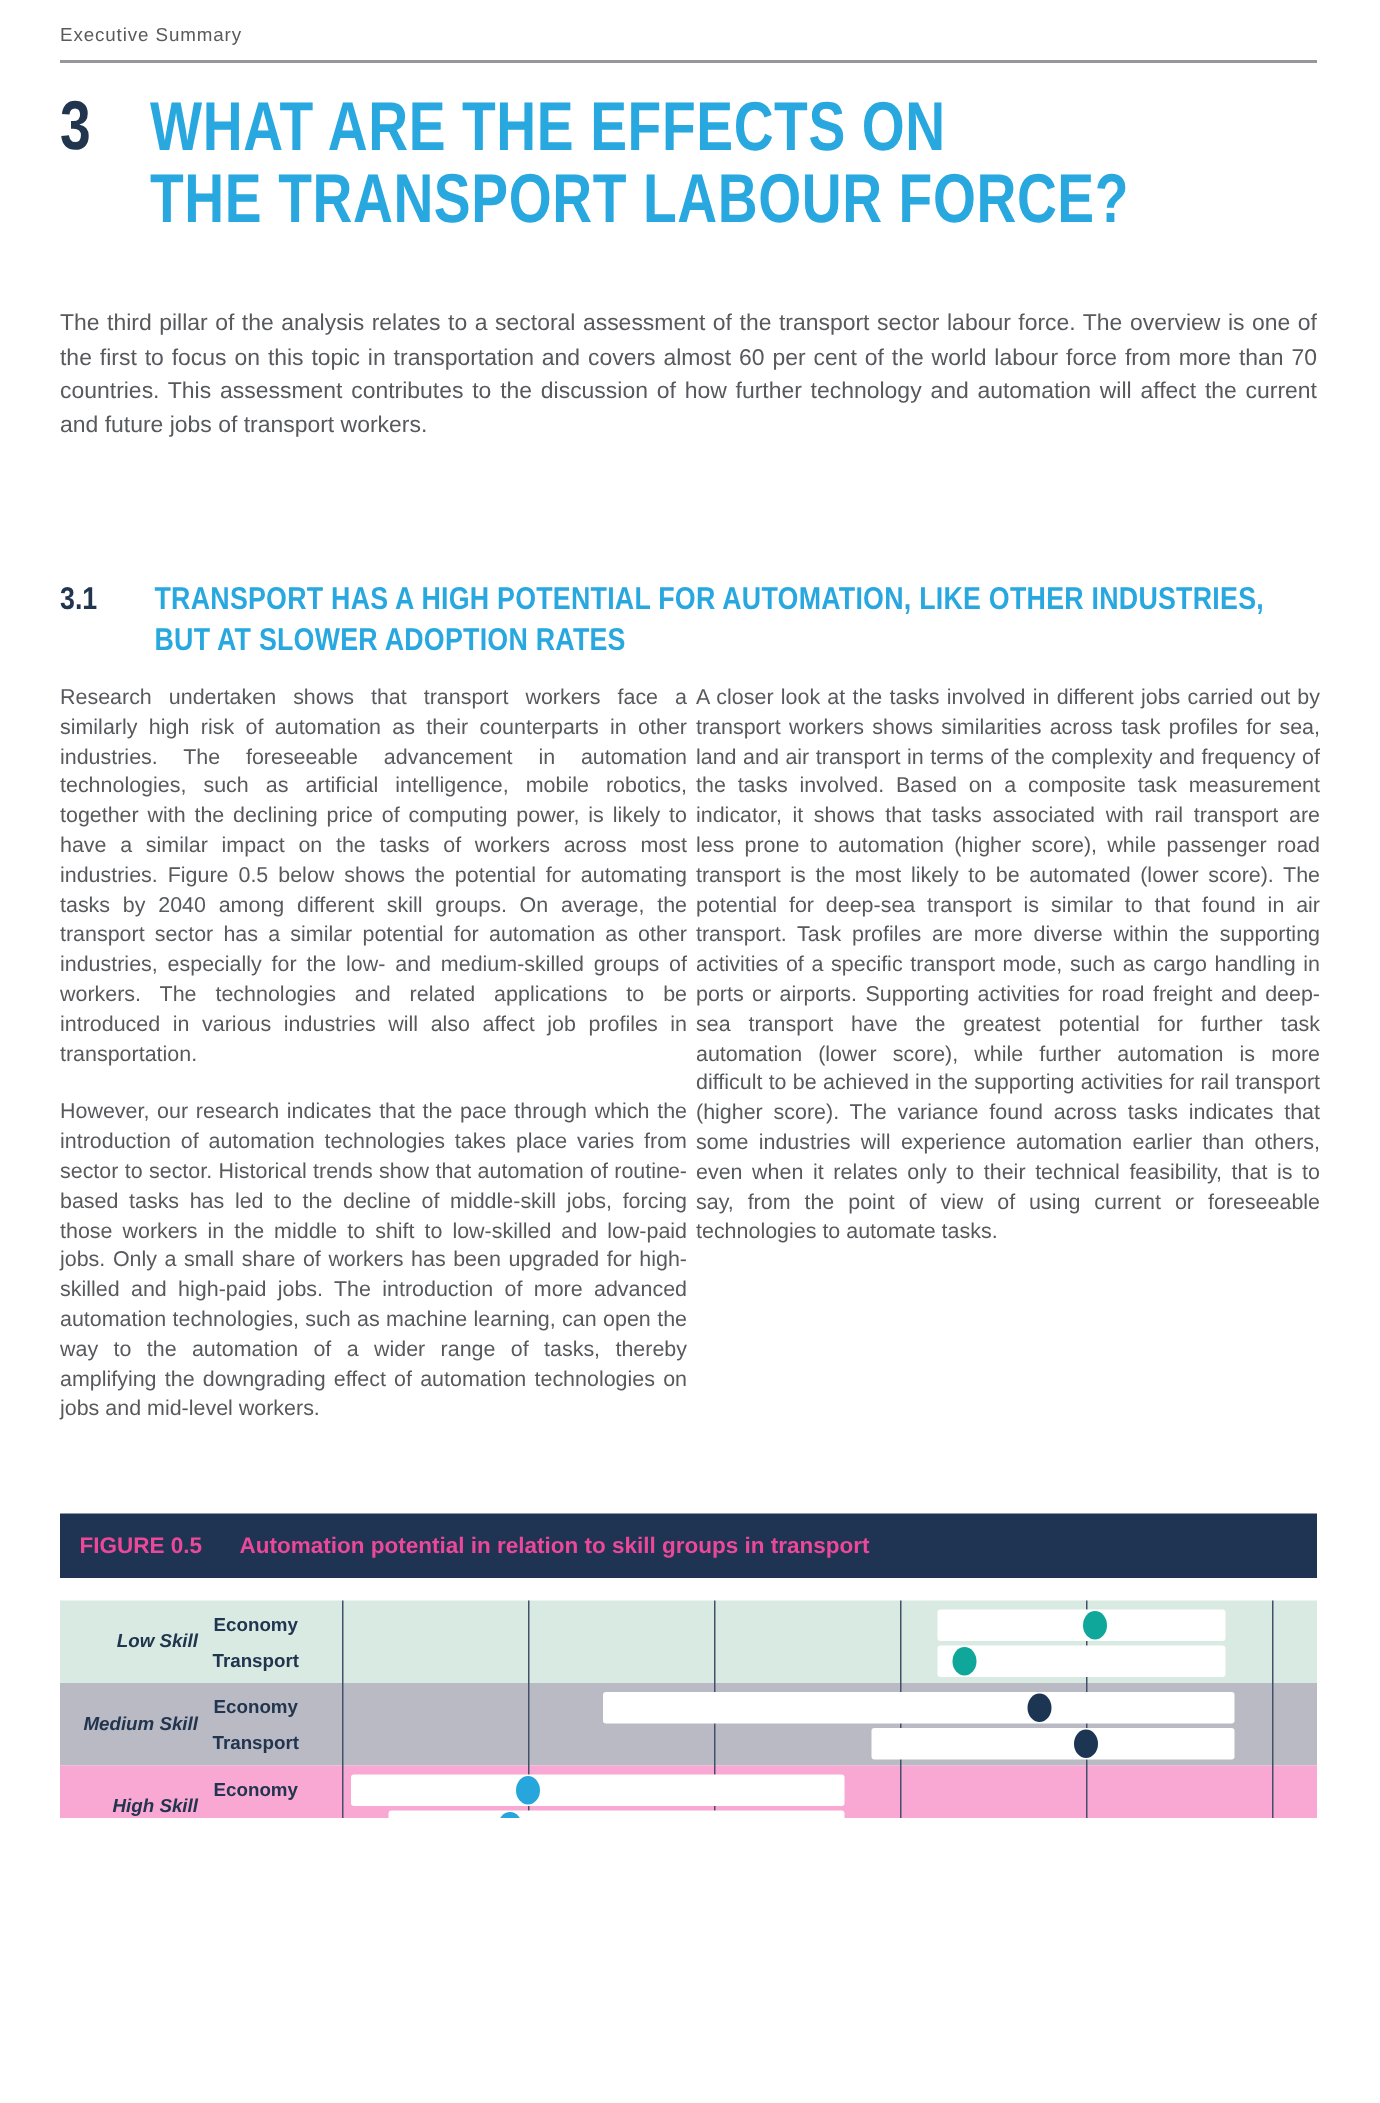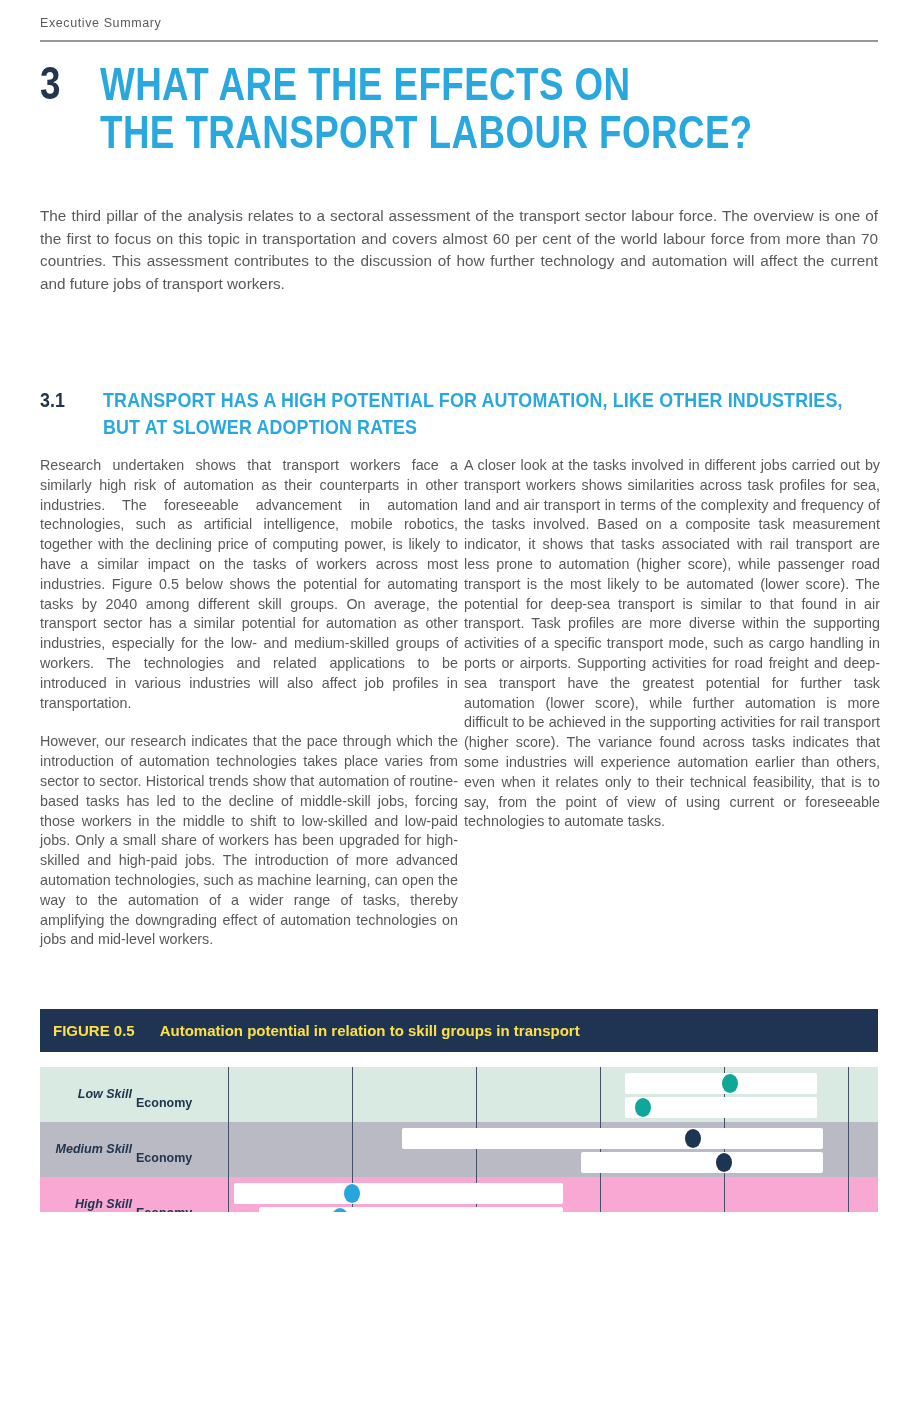--- a/index.html
+++ b/index.html
@@ -34,7 +34,7 @@
 
   .figure{position:absolute;left:40px;top:1009px;width:840px;height:332px;}
   .fig-header{
-    position:absolute;left:0;top:0;width:838px;height:43px;background:#1e3452;color:#fde047;
+    position:absolute;left:0;top:0;width:838px;height:43px;background:#1e3452;color:#ec4899;
     display:flex;align-items:center;font-size:15px;
   }
   .fig-label{font-weight:600;margin-left:13px;}

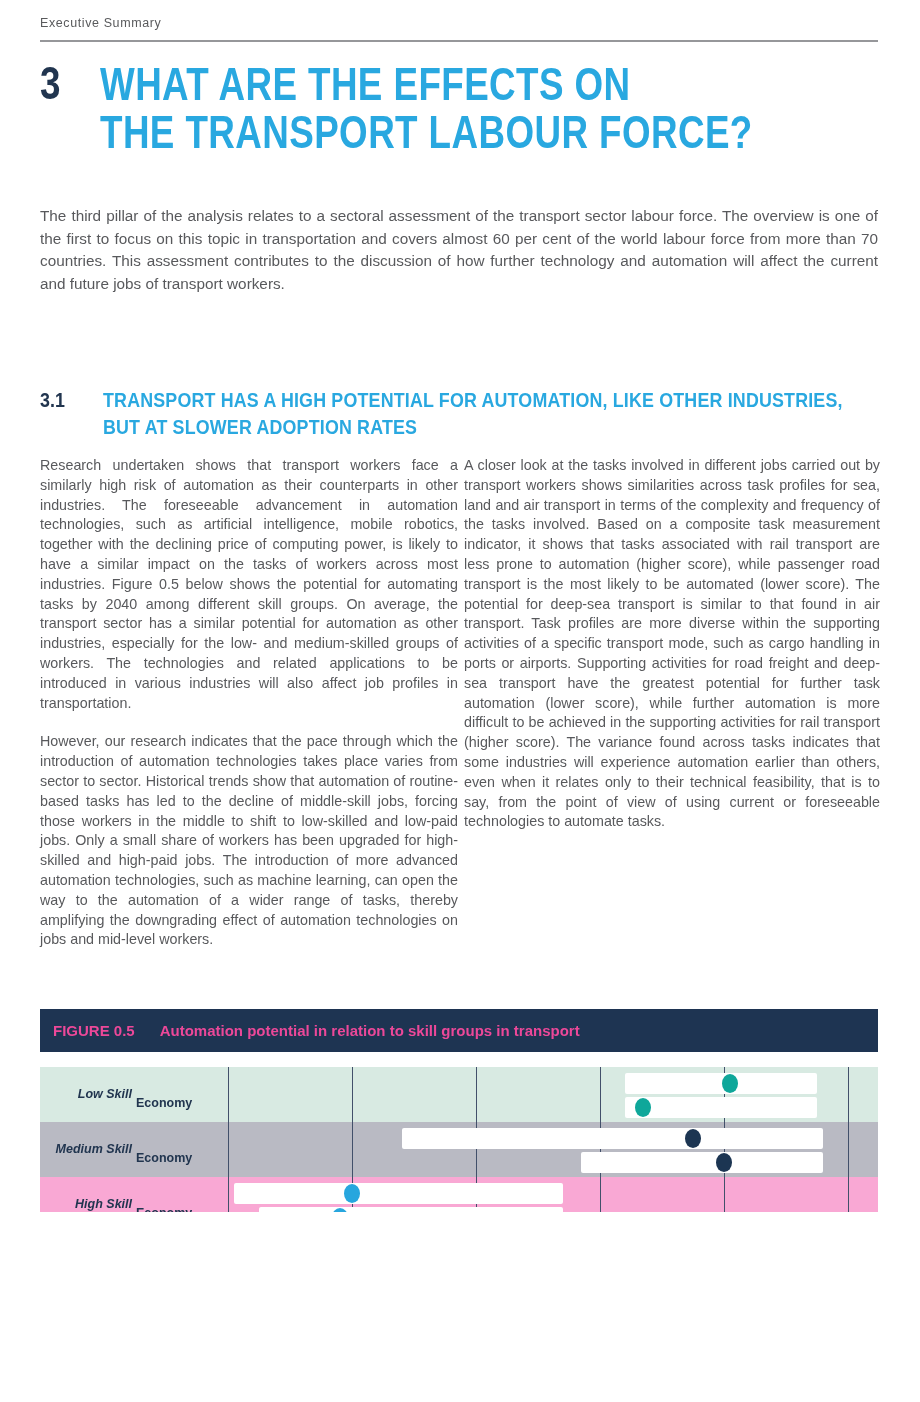--- a/index.html
+++ b/index.html
@@ -43,7 +43,7 @@
   .band{position:absolute;left:0;width:838px;height:55px;}
   .skill-label{position:absolute;left:0;top:0;width:92px;height:55px;line-height:55px;text-align:right;
     font-size:12.5px;font-weight:bold;color:#21354f;font-style:italic;}
-  .row-label{position:absolute;left:96px;width:69px;text-align:left;font-size:12.5px;font-weight:bold;color:#21354f;line-height:18px;margin-top:20px;}
+  .row-label{position:absolute;left:96px;width:69px;text-align:center;font-size:12.5px;font-weight:bold;color:#21354f;line-height:18px;}
   .gridline{position:absolute;top:0;width:1px;height:177px;background:#42506a;}
   .range-bar{position:absolute;height:21px;background:#ffffff;border-radius:2px;}
   .dot{position:absolute;width:16px;height:19px;border-radius:50%;}

